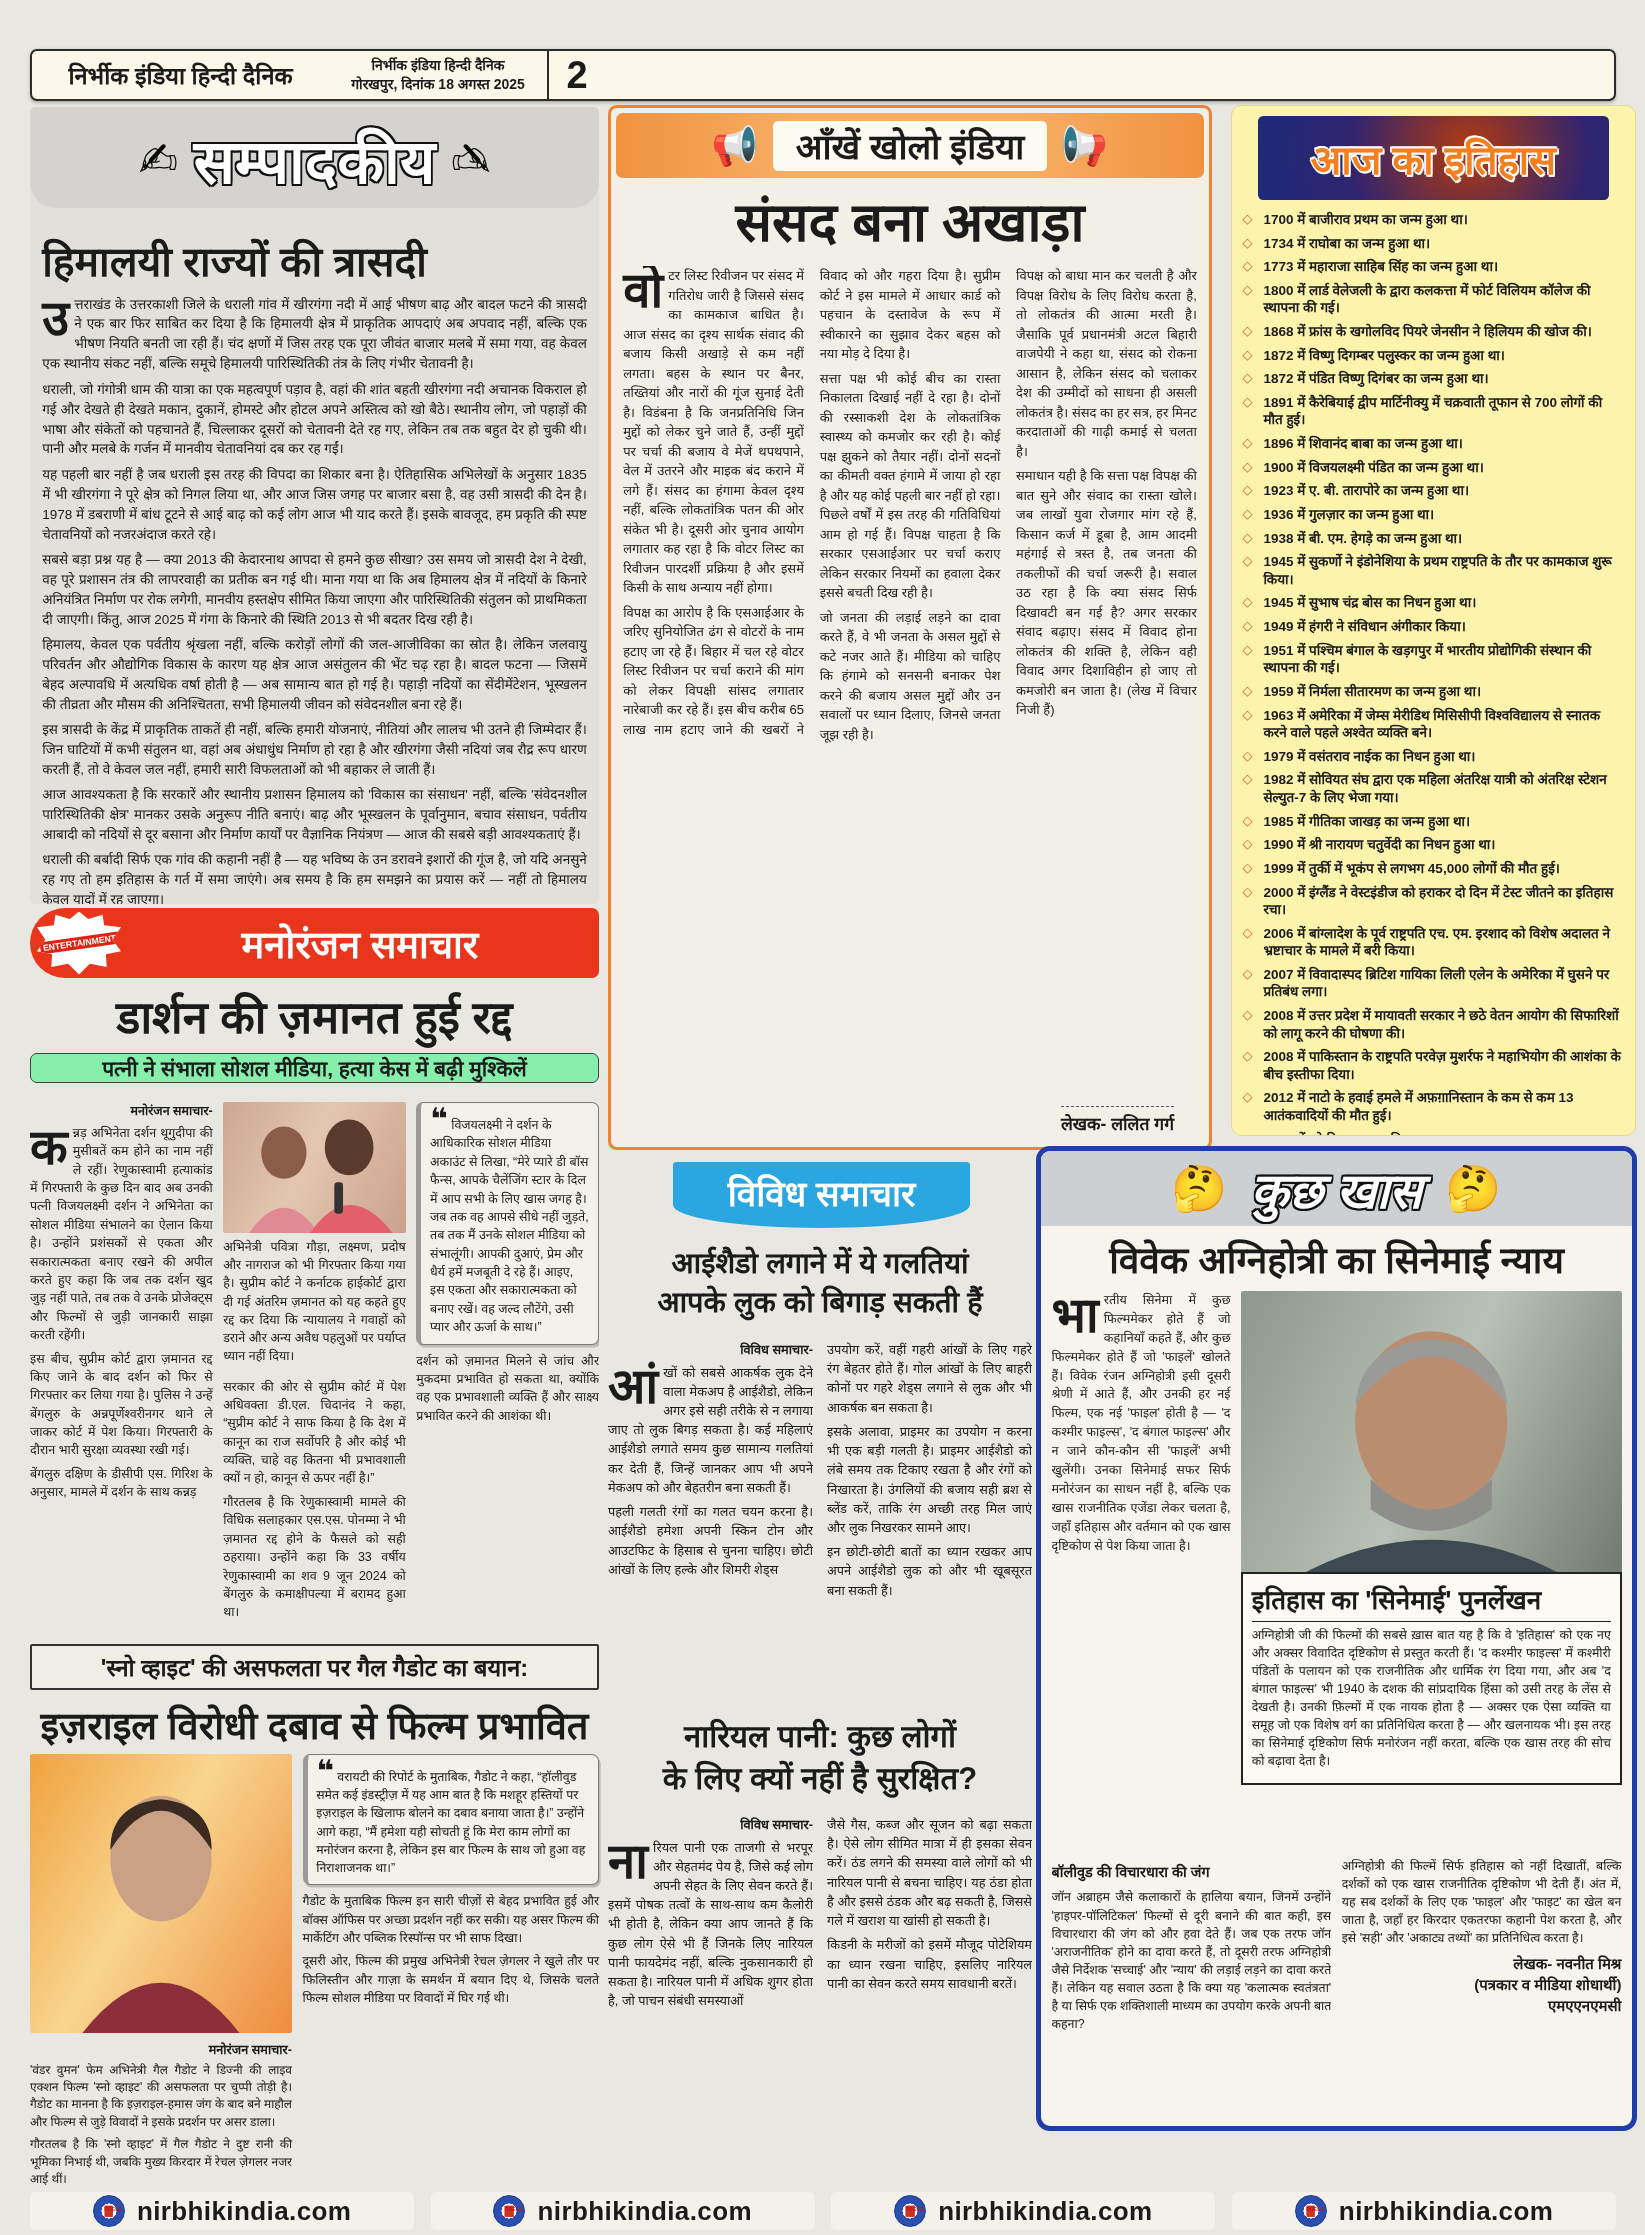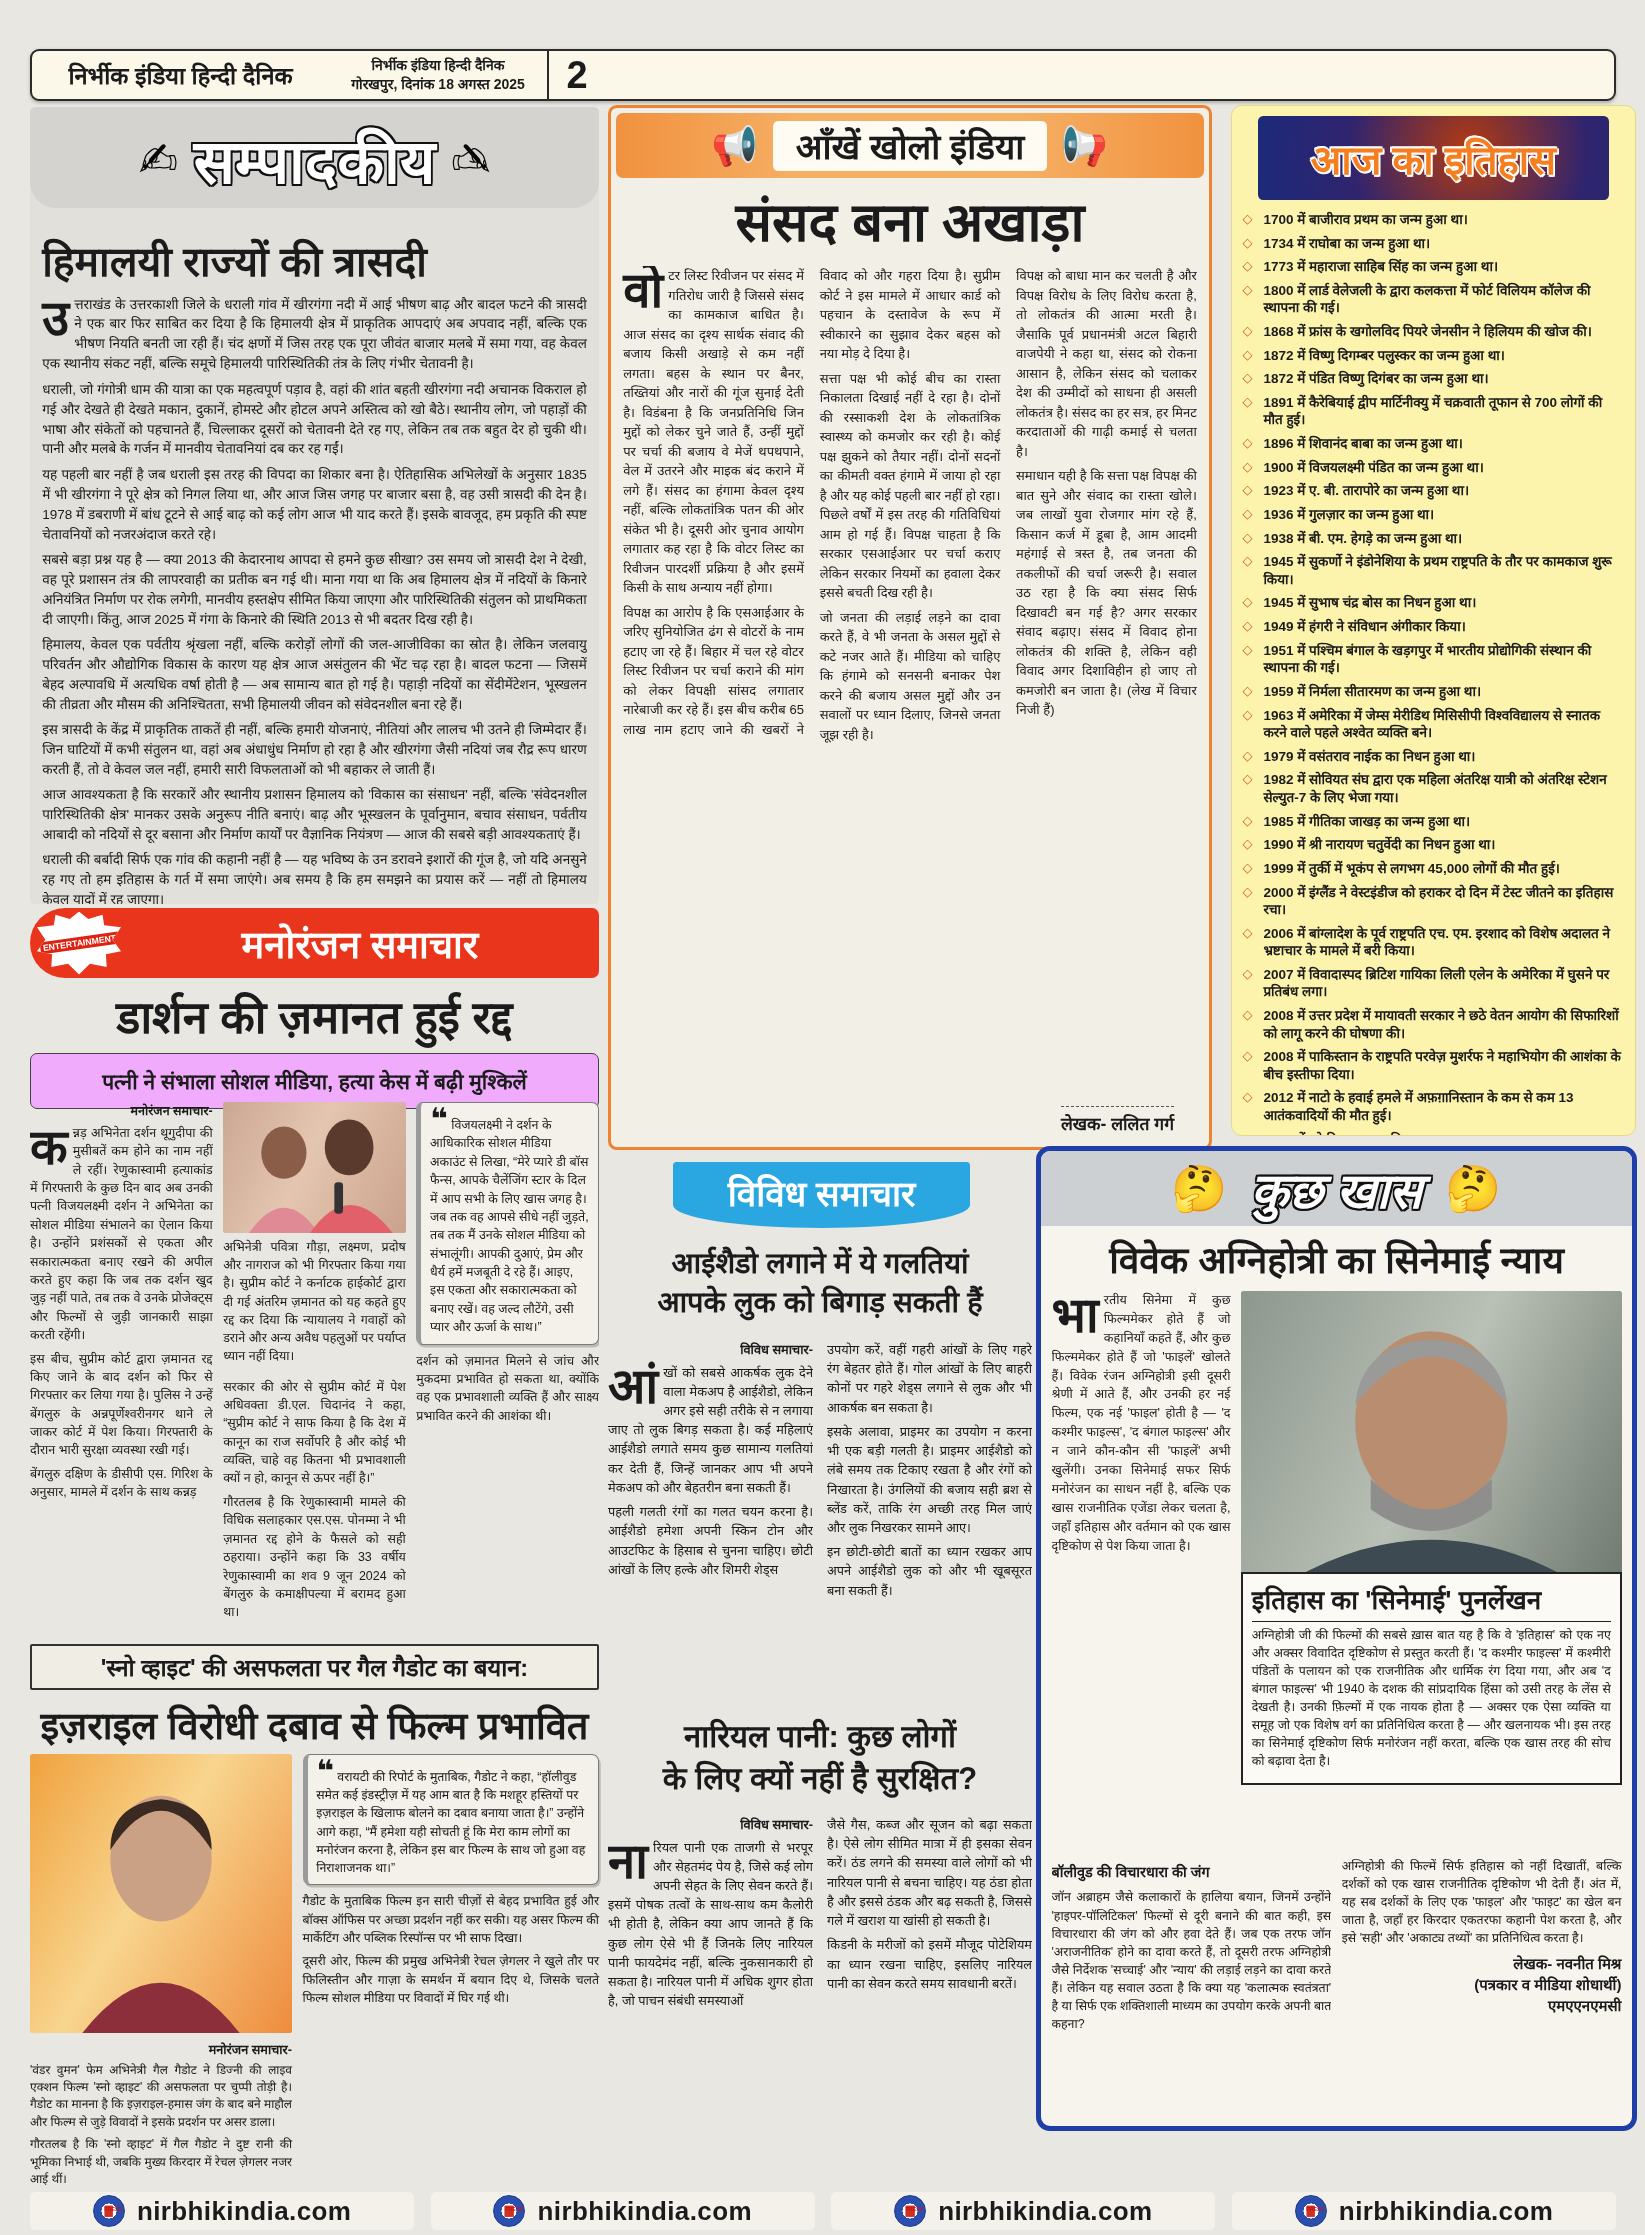--- a/index.html
+++ b/index.html
@@ -85,7 +85,7 @@
 
 <div class="page">
 
-  <div class="abs hdr" style="left:30px;top:49px;width:1586px;height:52px;border-radius:9px;">
+  <div class="abs hdr" style="left:30px;top:49px;width:1586px;height:52px;">
     <div class="hdr-left">निर्भीक इंडिया हिन्दी दैनिक</div>
     <div class="hdr-right">
       <span>निर्भीक इंडिया हिन्दी दैनिक</span>

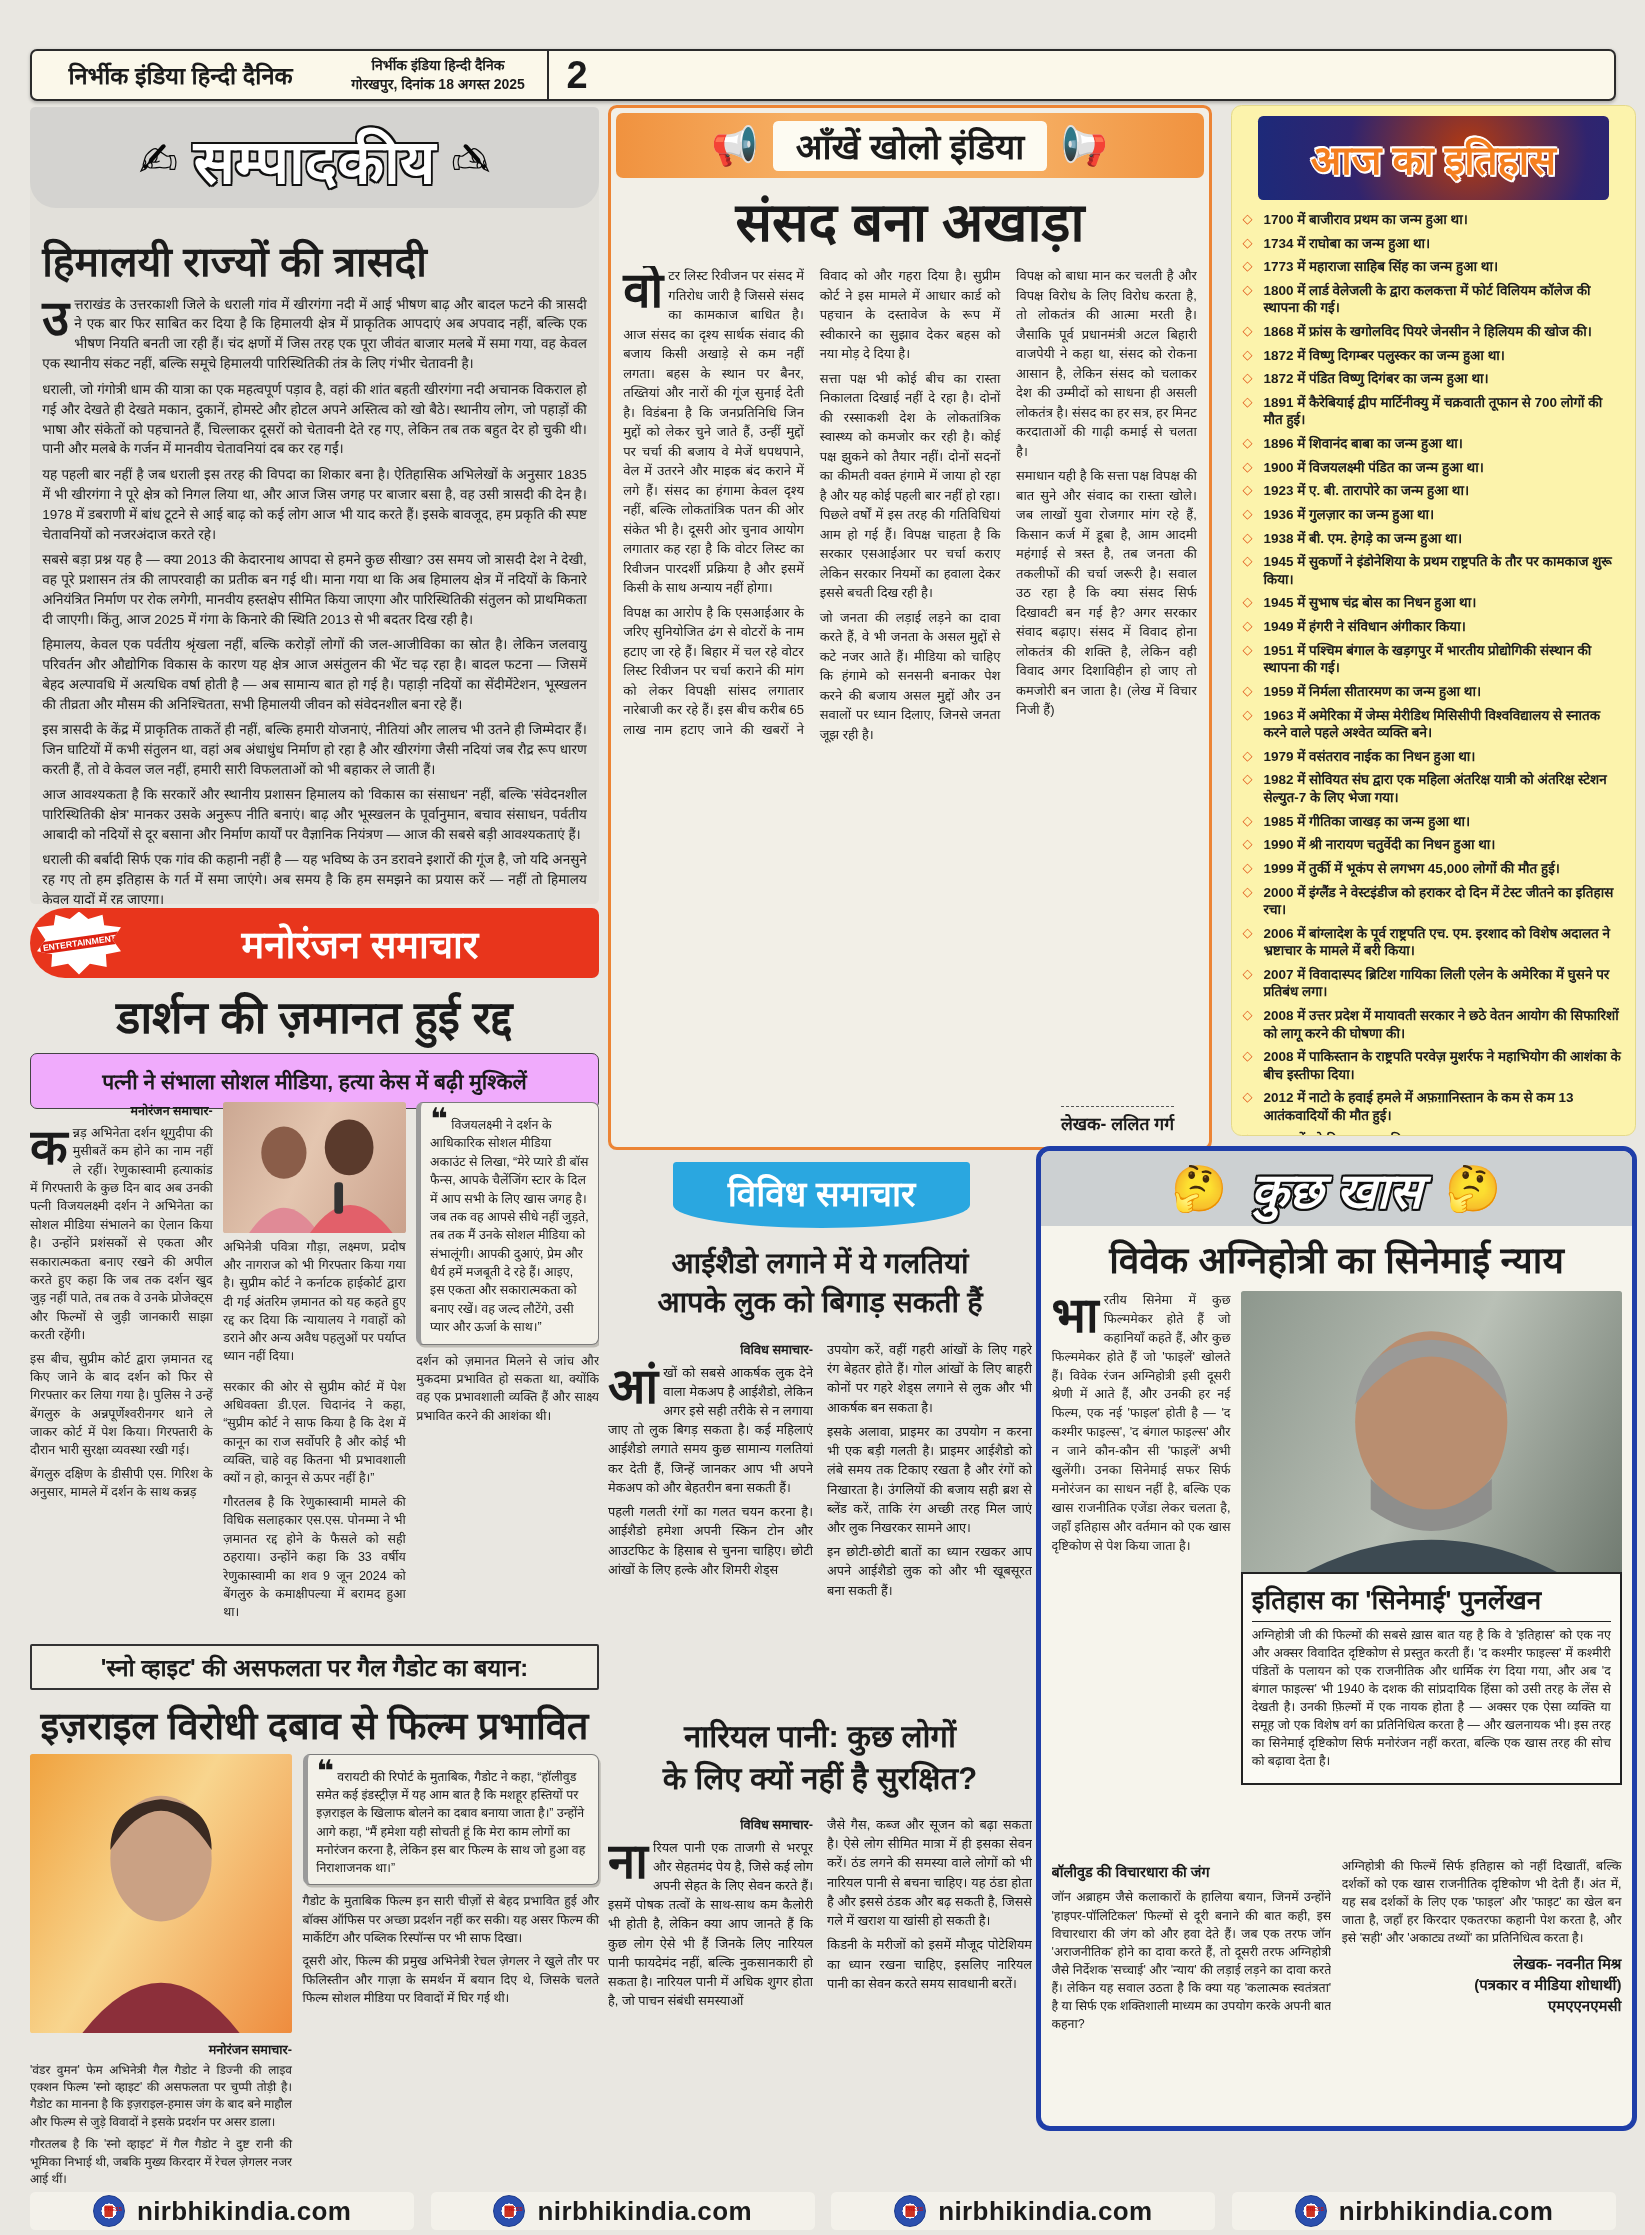--- a/index.html
+++ b/index.html
@@ -45,7 +45,7 @@
   .ent-logo span{background:#d21; color:#fff;font-size:8.7px;font-weight:bold;transform:rotate(-8deg);padding:0.9px 2.6px;}
   .ent-banner-title{flex:1;text-align:center;color:#fff;font-weight:bold;font-size:38px;}
   .ent-headline{font-size:45px;font-weight:bold;text-align:center;}
-  .ent-sub{border:1.7px solid #444;border-radius:7px;background:#f0abfc;text-align:center;font-weight:bold;font-size:21px;padding:13px 0;}
+  .ent-sub{border:1.7px solid #444;border-radius:7px;background:#86efac;text-align:center;font-weight:bold;font-size:21px;padding:0 0;}
   .cols3{display:flex;gap:10.5px;}
   .cols3>div{flex:1;font-size:12.5px;line-height:1.47;overflow:hidden;}
   .photo{border-radius:2.6px;width:100%;position:relative;overflow:hidden;}

